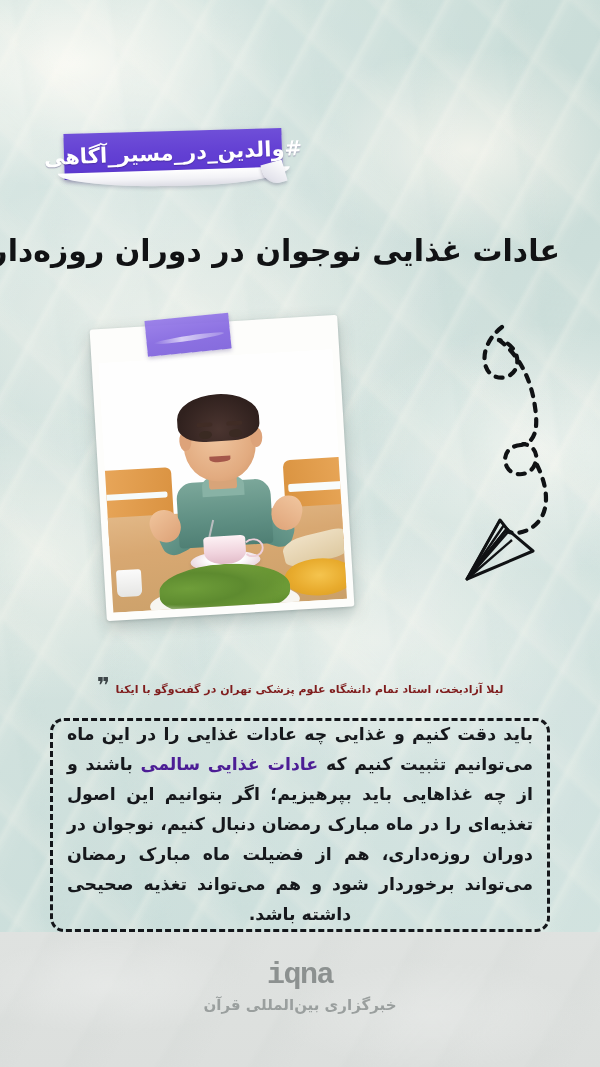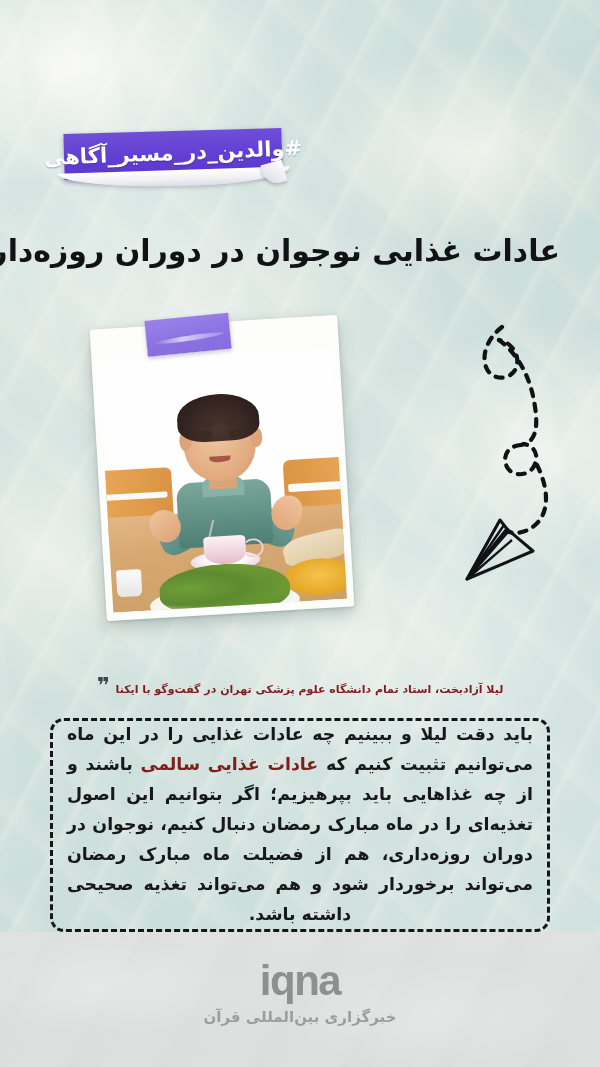--- a/index.html
+++ b/index.html
@@ -482,7 +482,7 @@
   </div>
 
   <div class="body-box">
-    <p class="body-text"><span>باید دقت لیلا و ببینیم چه عادات غذایی را در این ماه می‌توانیم تثبیت کنیم که </span><span class="hl">عادات غذایی سالمی</span><span> باشند و از چه غذاهایی باید بپرهیزیم؛ اگر بتوانیم این اصول تغذیه‌ای را در ماه مبارک رمضان دنبال کنیم، نوجوان در دوران روزه‌داری، هم از فضیلت ماه مبارک رمضان می‌تواند برخوردار شود و هم می‌تواند تغذیه صحیحی داشته باشد.</span></p>
+    <p class="body-text"><span>باید دقت کنیم و غذایی چه عادات غذایی را در این ماه می‌توانیم تثبیت کنیم که </span><span class="hl">عادات غذایی سالمی</span><span> باشند و از چه غذاهایی باید بپرهیزیم؛ اگر بتوانیم این اصول تغذیه‌ای را در ماه مبارک رمضان دنبال کنیم، نوجوان در دوران روزه‌داری، هم از فضیلت ماه مبارک رمضان می‌تواند برخوردار شود و هم می‌تواند تغذیه صحیحی داشته باشد.</span></p>
   </div>
 
   <div class="footer">

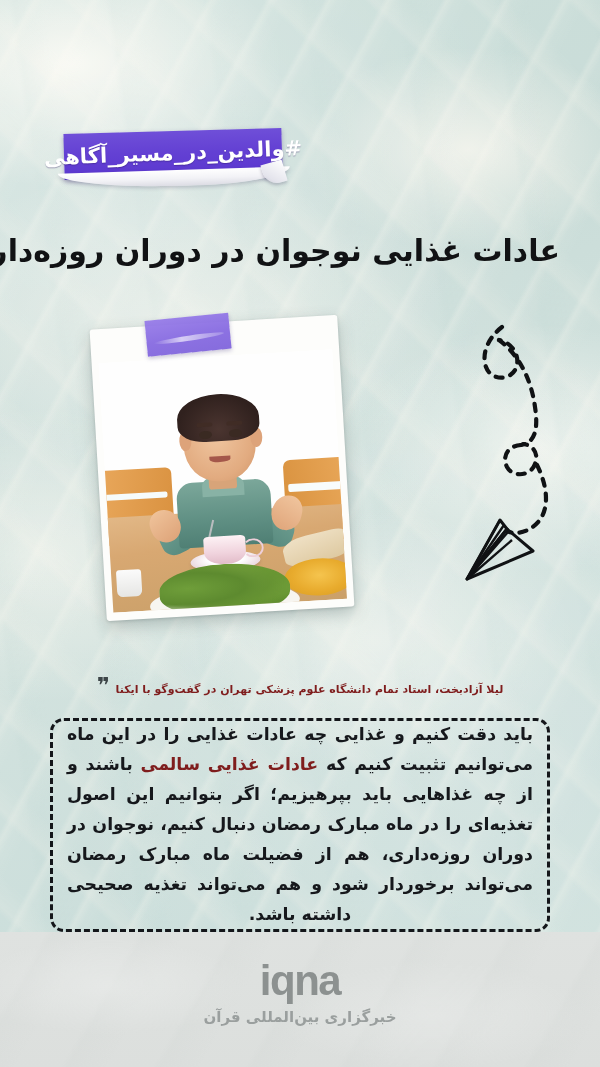--- a/index.html
+++ b/index.html
@@ -363,7 +363,7 @@
     width: 100%;
   }
   .hl {
-    color: #7f1d1d;
+    color: #4c1d95;
   }
 
   

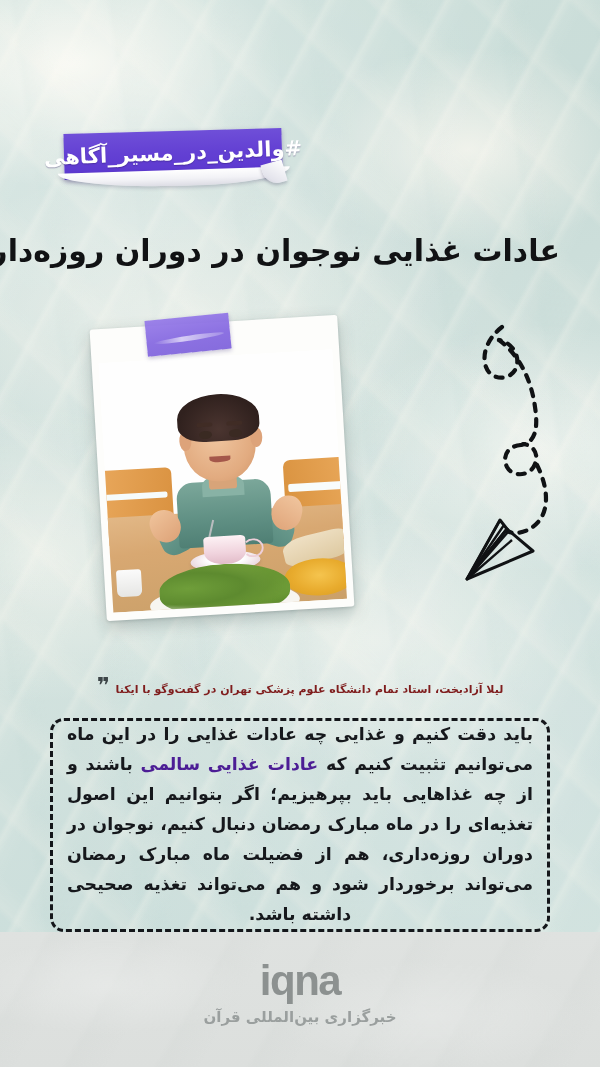--- a/index.html
+++ b/index.html
@@ -393,11 +393,11 @@
   }
   .logo-mark {
     color: #8c9190;
-    font-size: 42px;
+    font-size: 30px;
     font-weight: 700;
     letter-spacing: -1.5px;
     line-height: 1;
-    font-family: Liberation Sans, sans-serif;
+    font-family: Liberation Mono, monospace;
   }
   .logo-sub {
     color: #9a9f9e;

